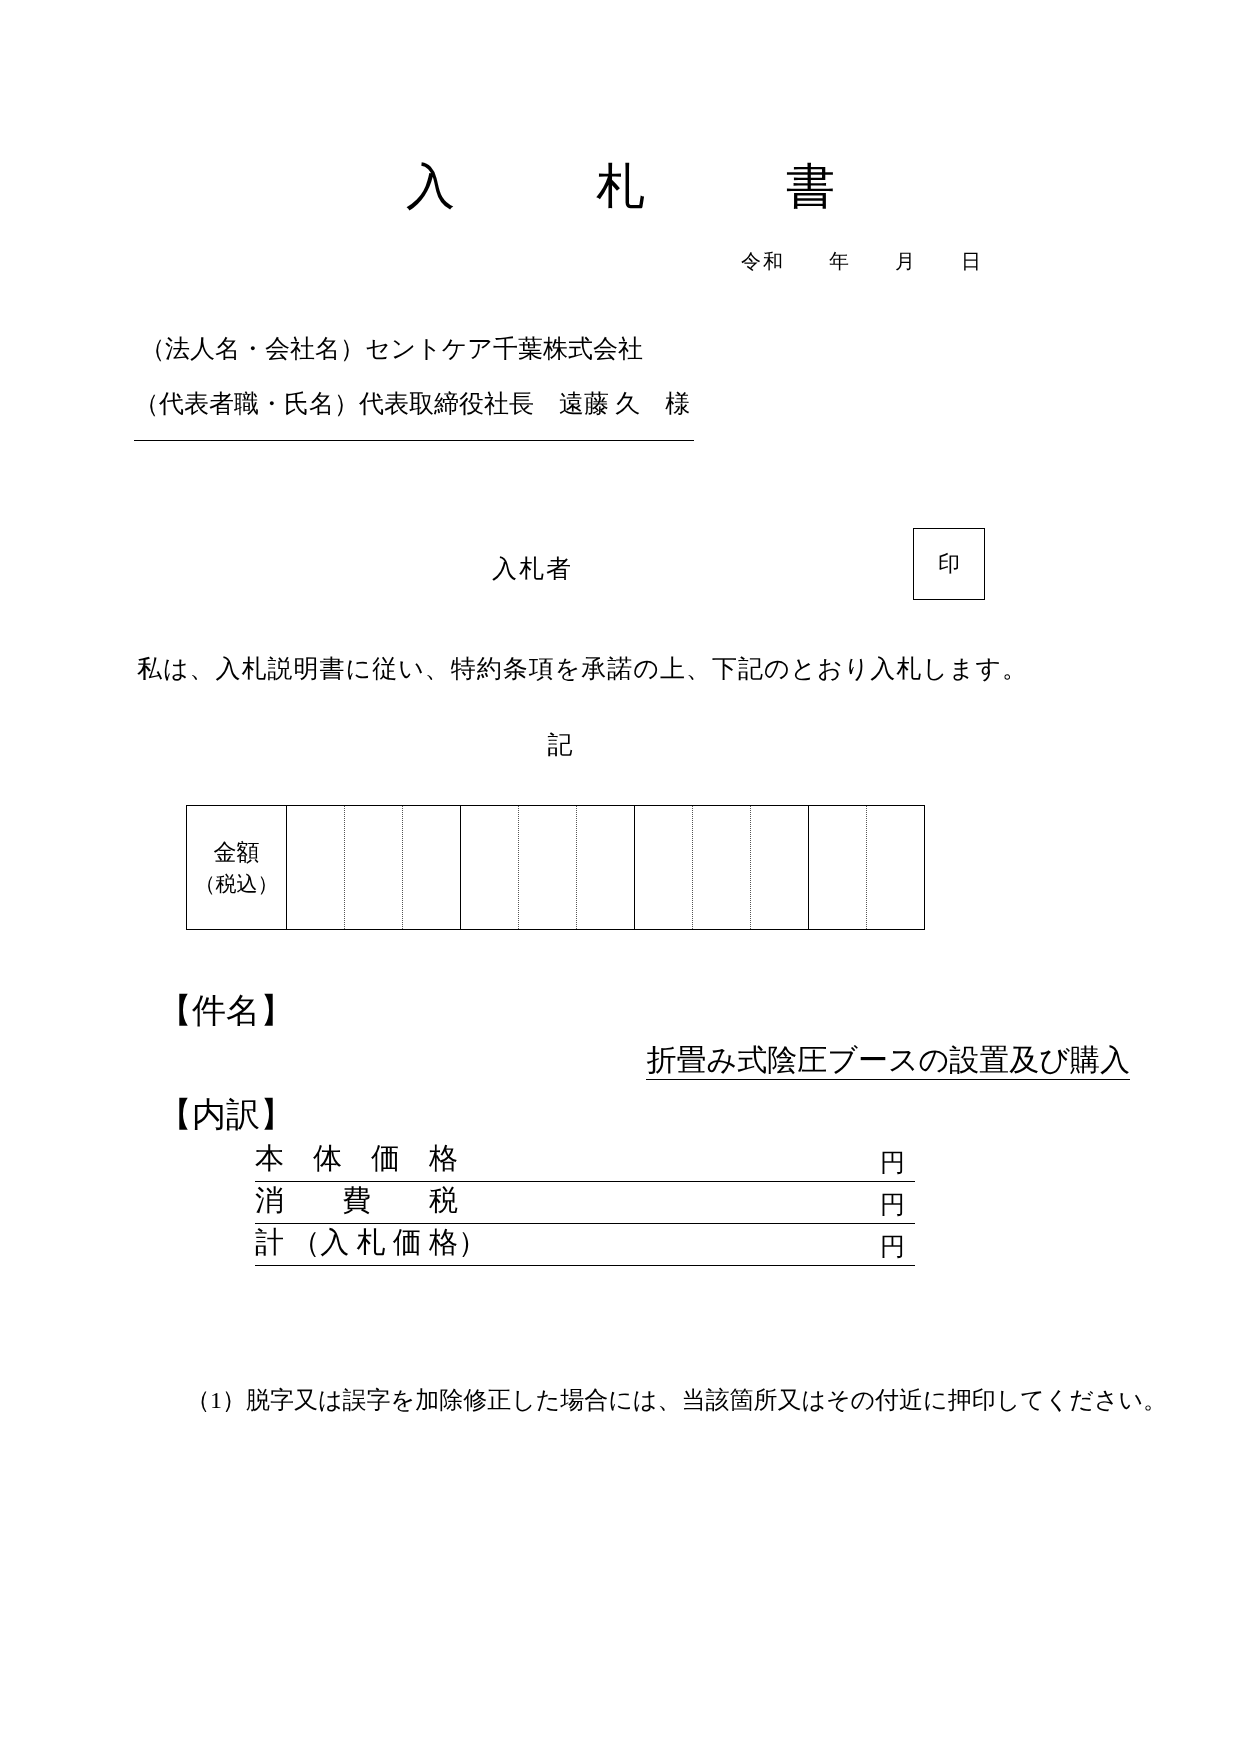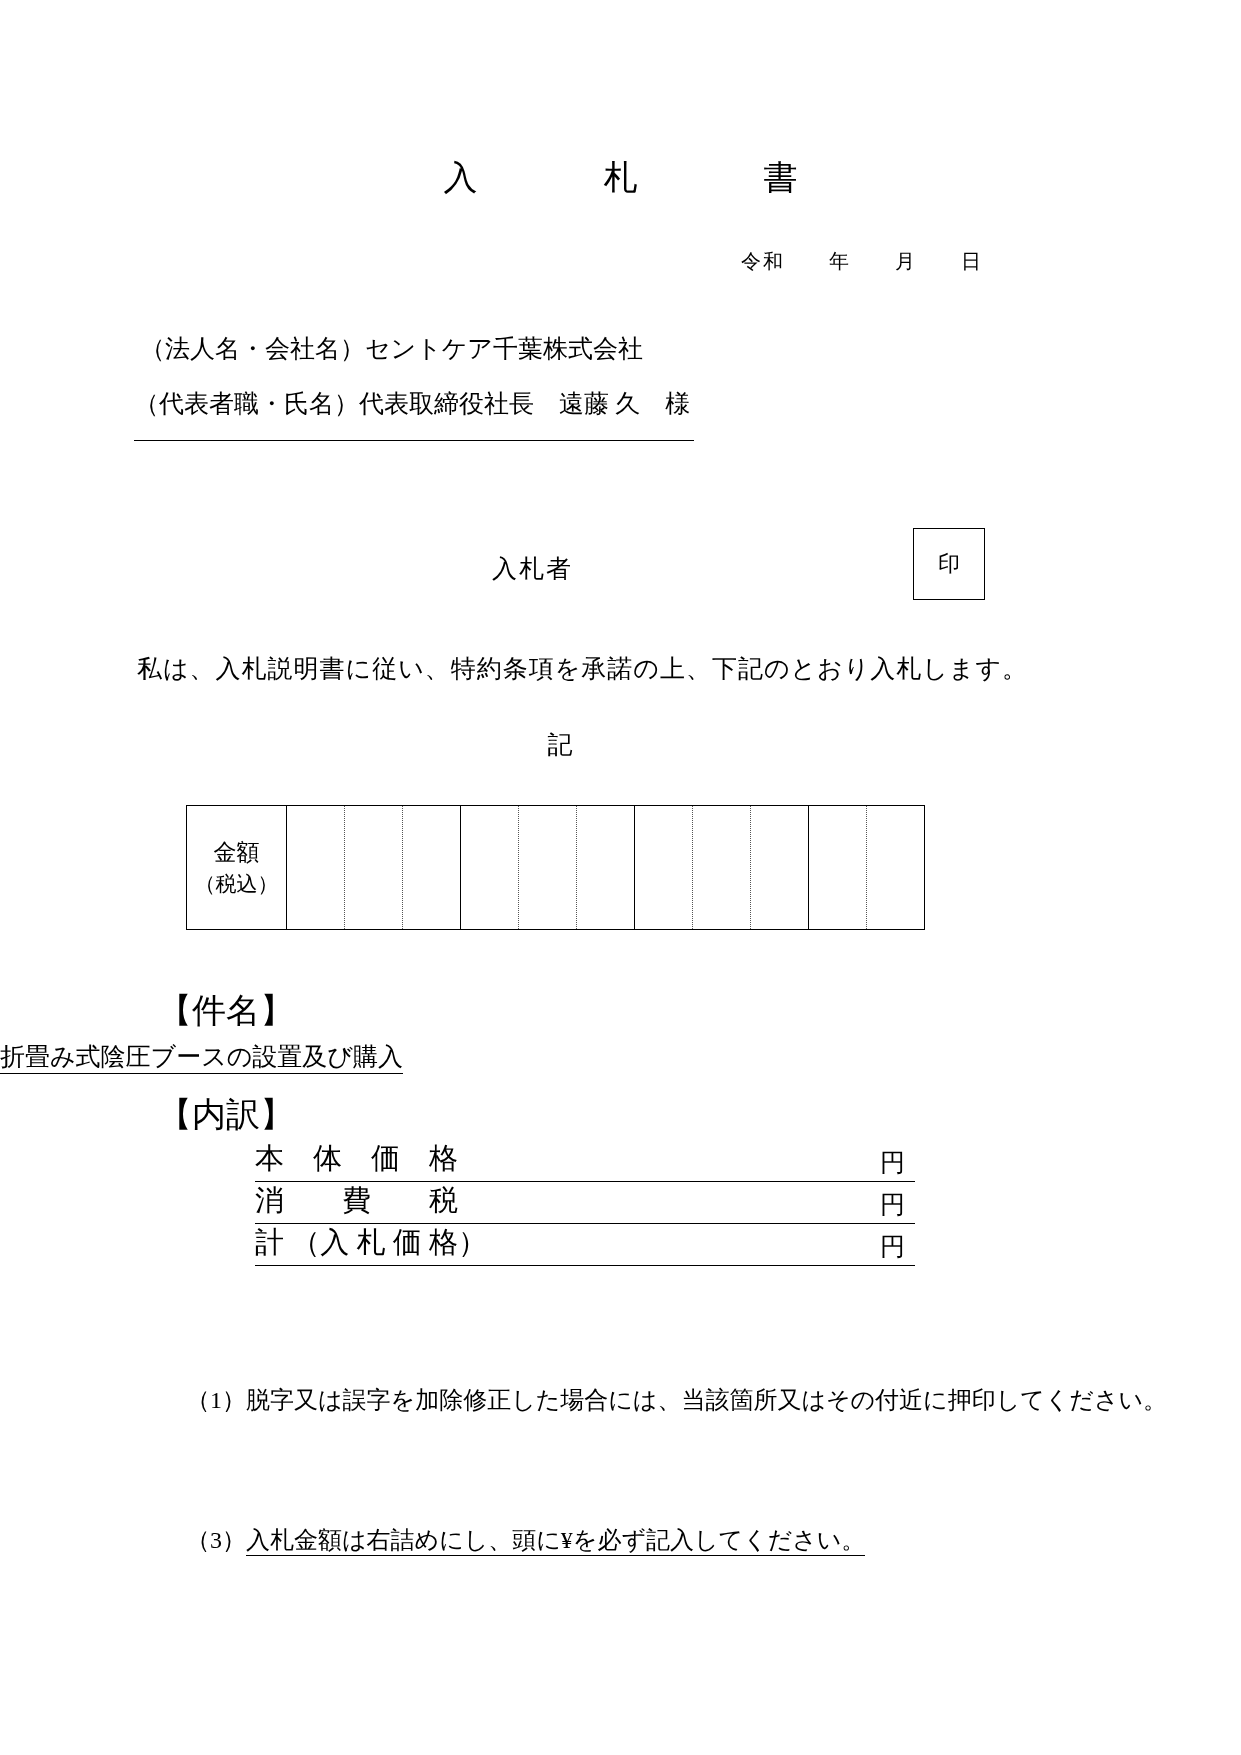--- a/index.html
+++ b/index.html
@@ -26,7 +26,7 @@
     top: 158px;
     width: 1241px;
     text-align: center;
-    font-size: 34px;
+    font-size: 49px;
     letter-spacing: 46px;
     text-indent: 46px;
     line-height: 1.2;

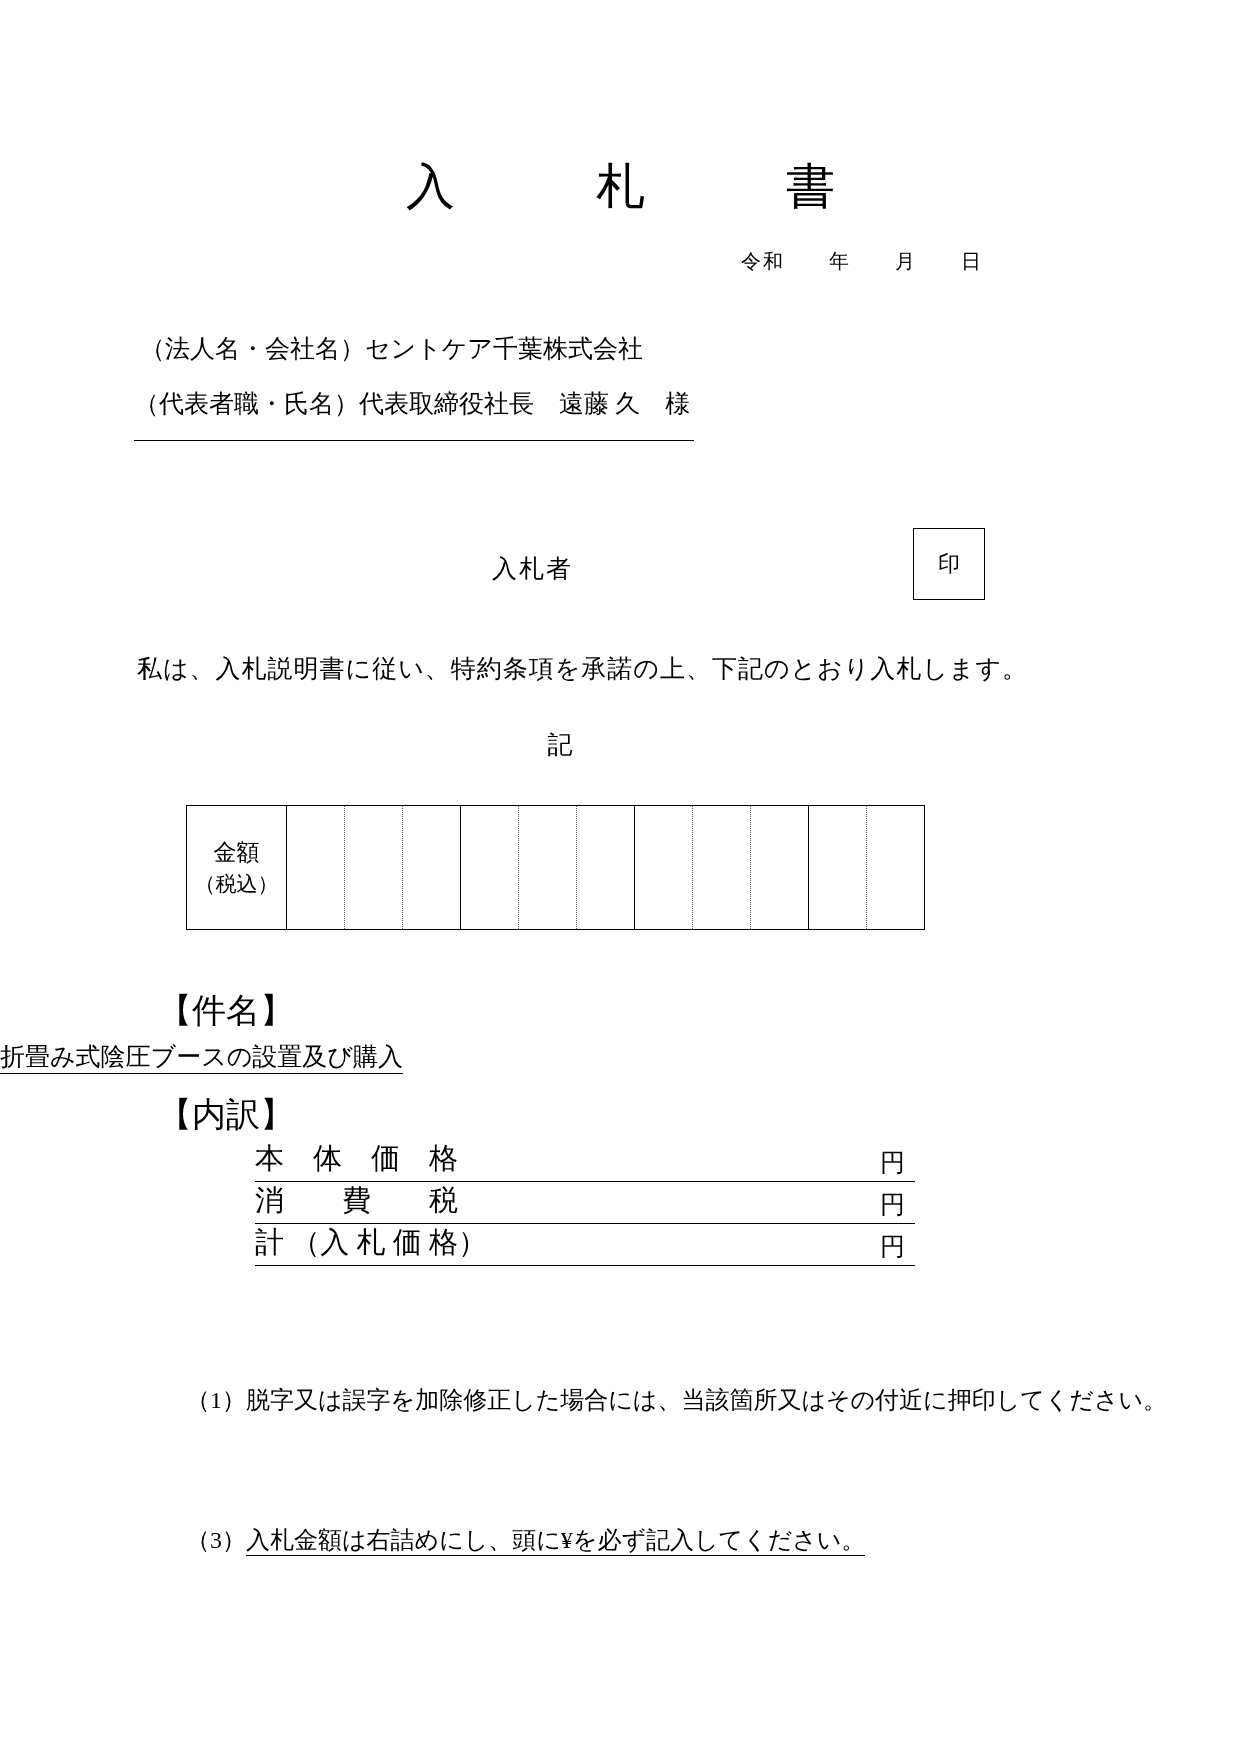--- a/index.html
+++ b/index.html
@@ -155,8 +155,8 @@
     left: 0;
     top: 1040px;
     width: 1130px;
-    text-align: left;
-    font-size: 25px;
+    text-align: right;
+    font-size: 30px;
   }
   .subject-value span {
     border-bottom: 1.5px solid #000;

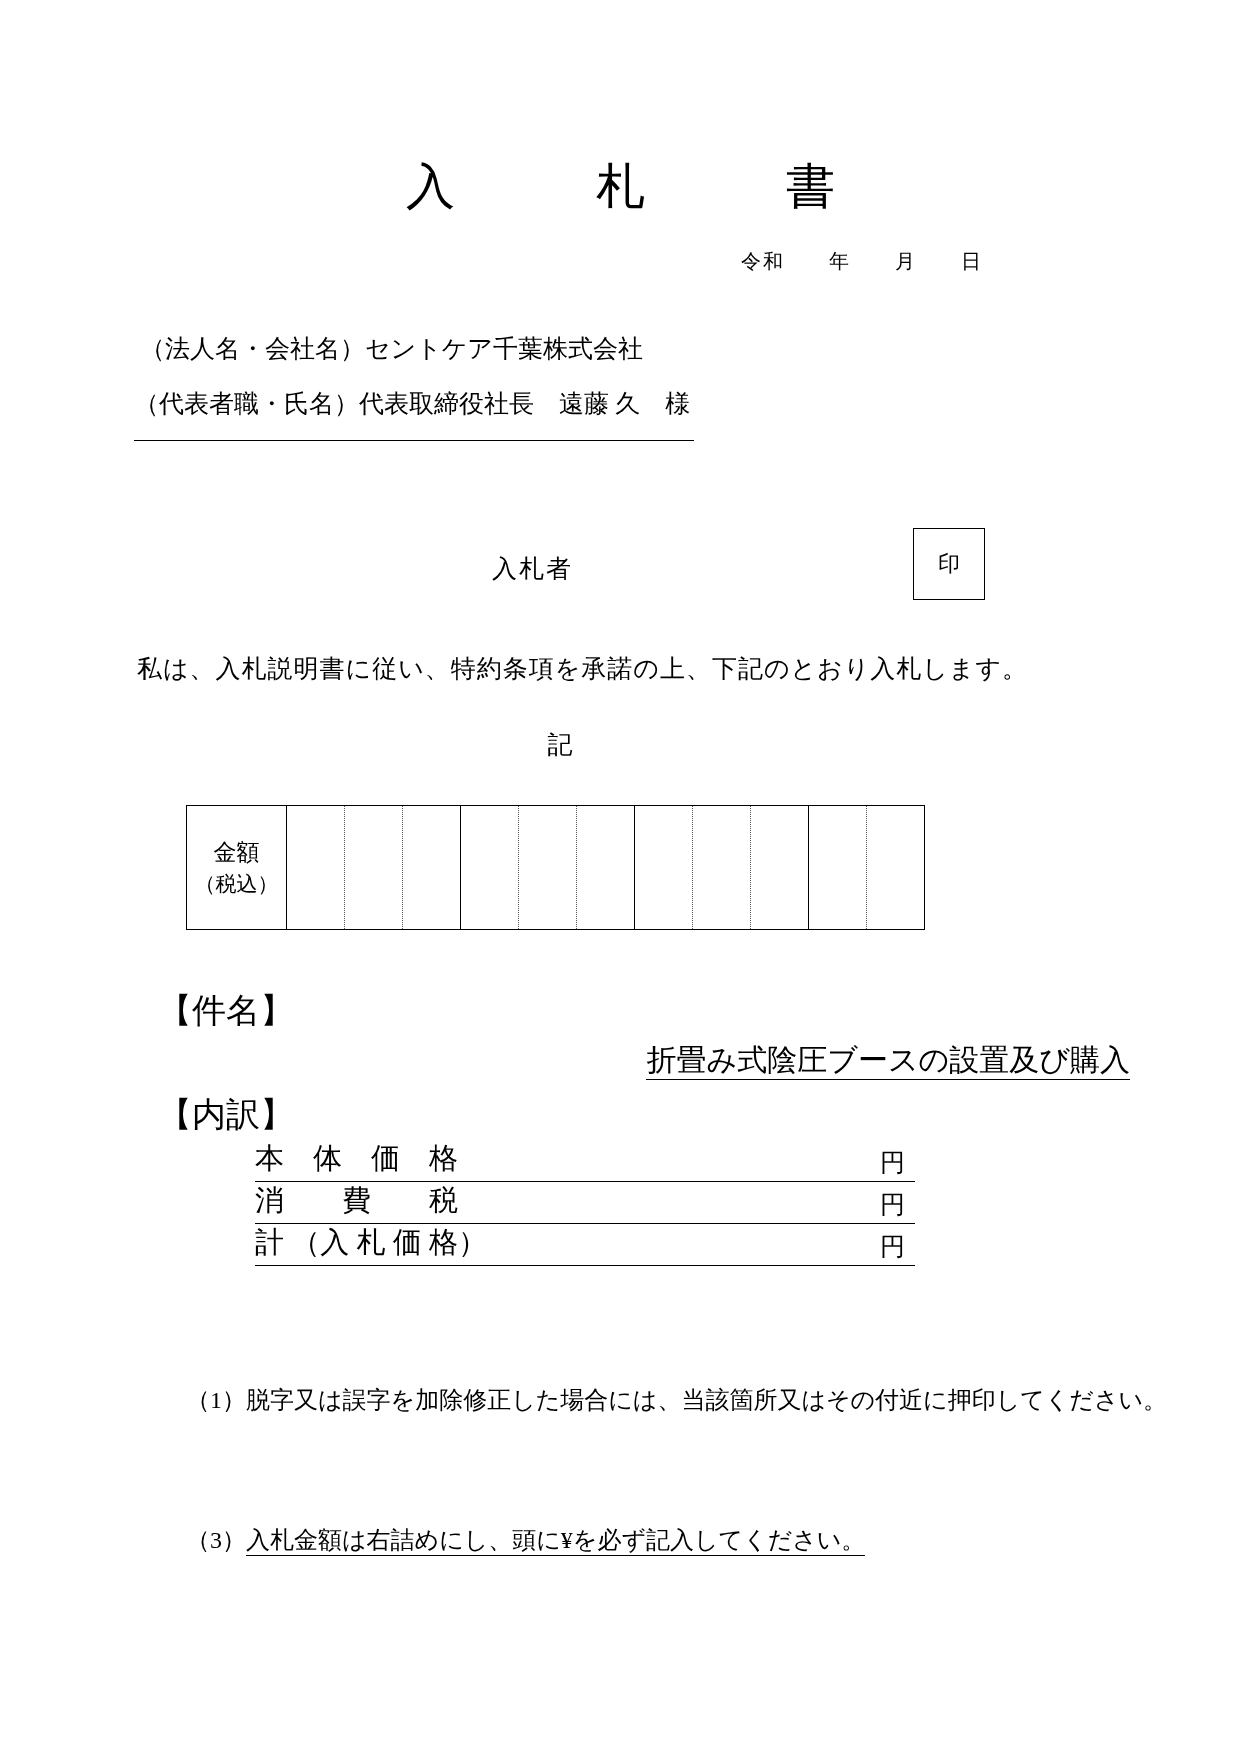--- a/index.html
+++ b/index.html
@@ -278,9 +278,6 @@
     <div class="note-item">
       <span class="note-num">（1）</span><span class="note-text">脱字又は誤字を加除修正した場合には、当該箇所又はその付近に押印してください。</span>
     </div>
-    <div class="note-item underlined">
-      <span class="note-num">（3）</span><span class="note-text">入札金額は右詰めにし、頭に¥を必ず記入してください。</span>
-    </div>
   </div>
 
 </div>

